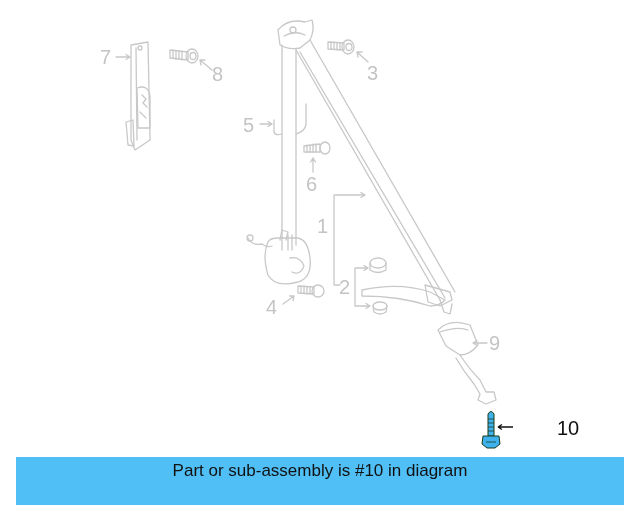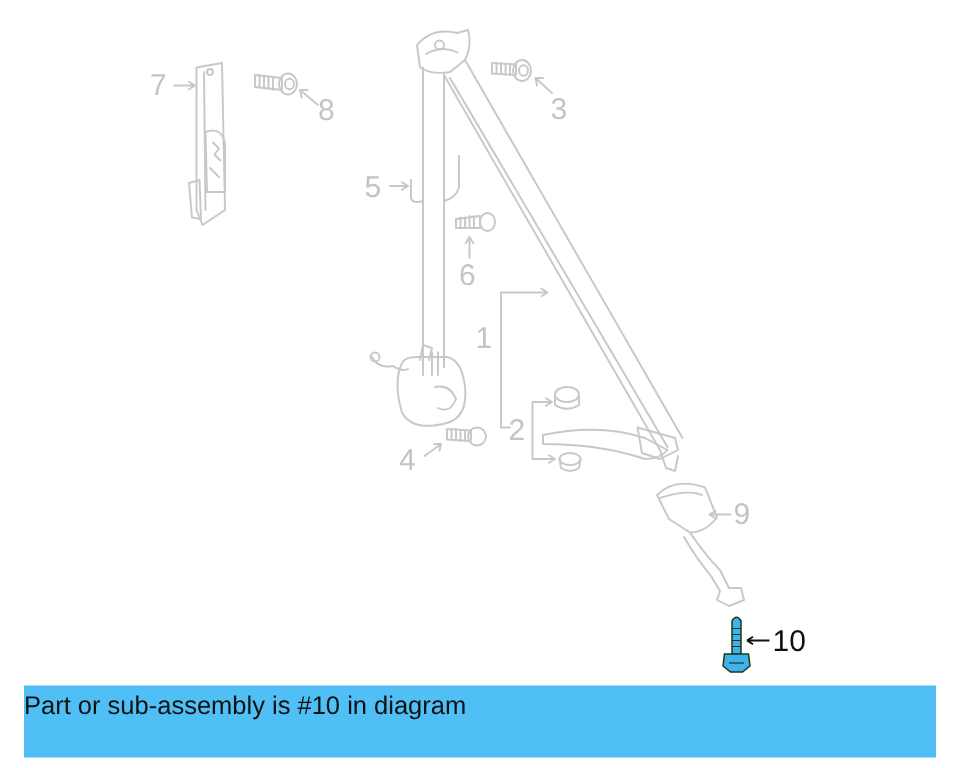--- a/index.html
+++ b/index.html
@@ -6,7 +6,7 @@
   body { width:640px; height:512px; position:relative; overflow:hidden; font-family:"Liberation Sans", sans-serif; }
   #diagram { position:absolute; left:0; top:0; width:640px; height:512px; }
   .callout { position:absolute; font-family:"Liberation Sans", sans-serif; font-size:20px; color:#c4c4c4; line-height:1; }
-  .callout.active { color:#111; }
+  .callout.active { color:#111;margin-left:42px; }
   #banner { position:absolute; left:16px; top:457px; width:608px; height:48px; background:#4fbff6; text-align:left; }
   #banner div { font-size:17px; color:#111; line-height:20px; font-family:"Liberation Sans", sans-serif; }
   #banner .l1 { padding-top:4px; }

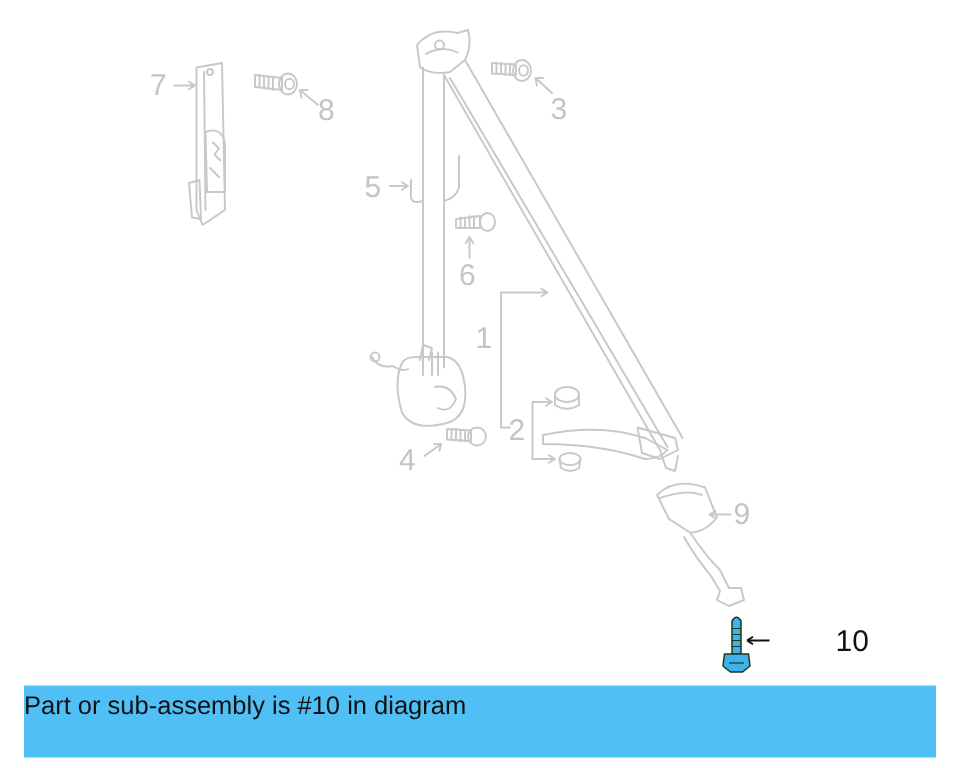--- a/index.html
+++ b/index.html
@@ -7,7 +7,7 @@
   #diagram { position:absolute; left:0; top:0; width:640px; height:512px; }
   .callout { position:absolute; font-family:"Liberation Sans", sans-serif; font-size:20px; color:#c4c4c4; line-height:1; }
   .callout.active { color:#111;margin-left:42px; }
-  #banner { position:absolute; left:16px; top:457px; width:608px; height:48px; background:#4fbff6; text-align:left; }
+  #banner { position:absolute; left:16px; top:457px; width:608px; height:48px; background:#4fbff6; text-align:center; }
   #banner div { font-size:17px; color:#111; line-height:20px; font-family:"Liberation Sans", sans-serif; }
   #banner .l1 { padding-top:4px; }
 </style>

